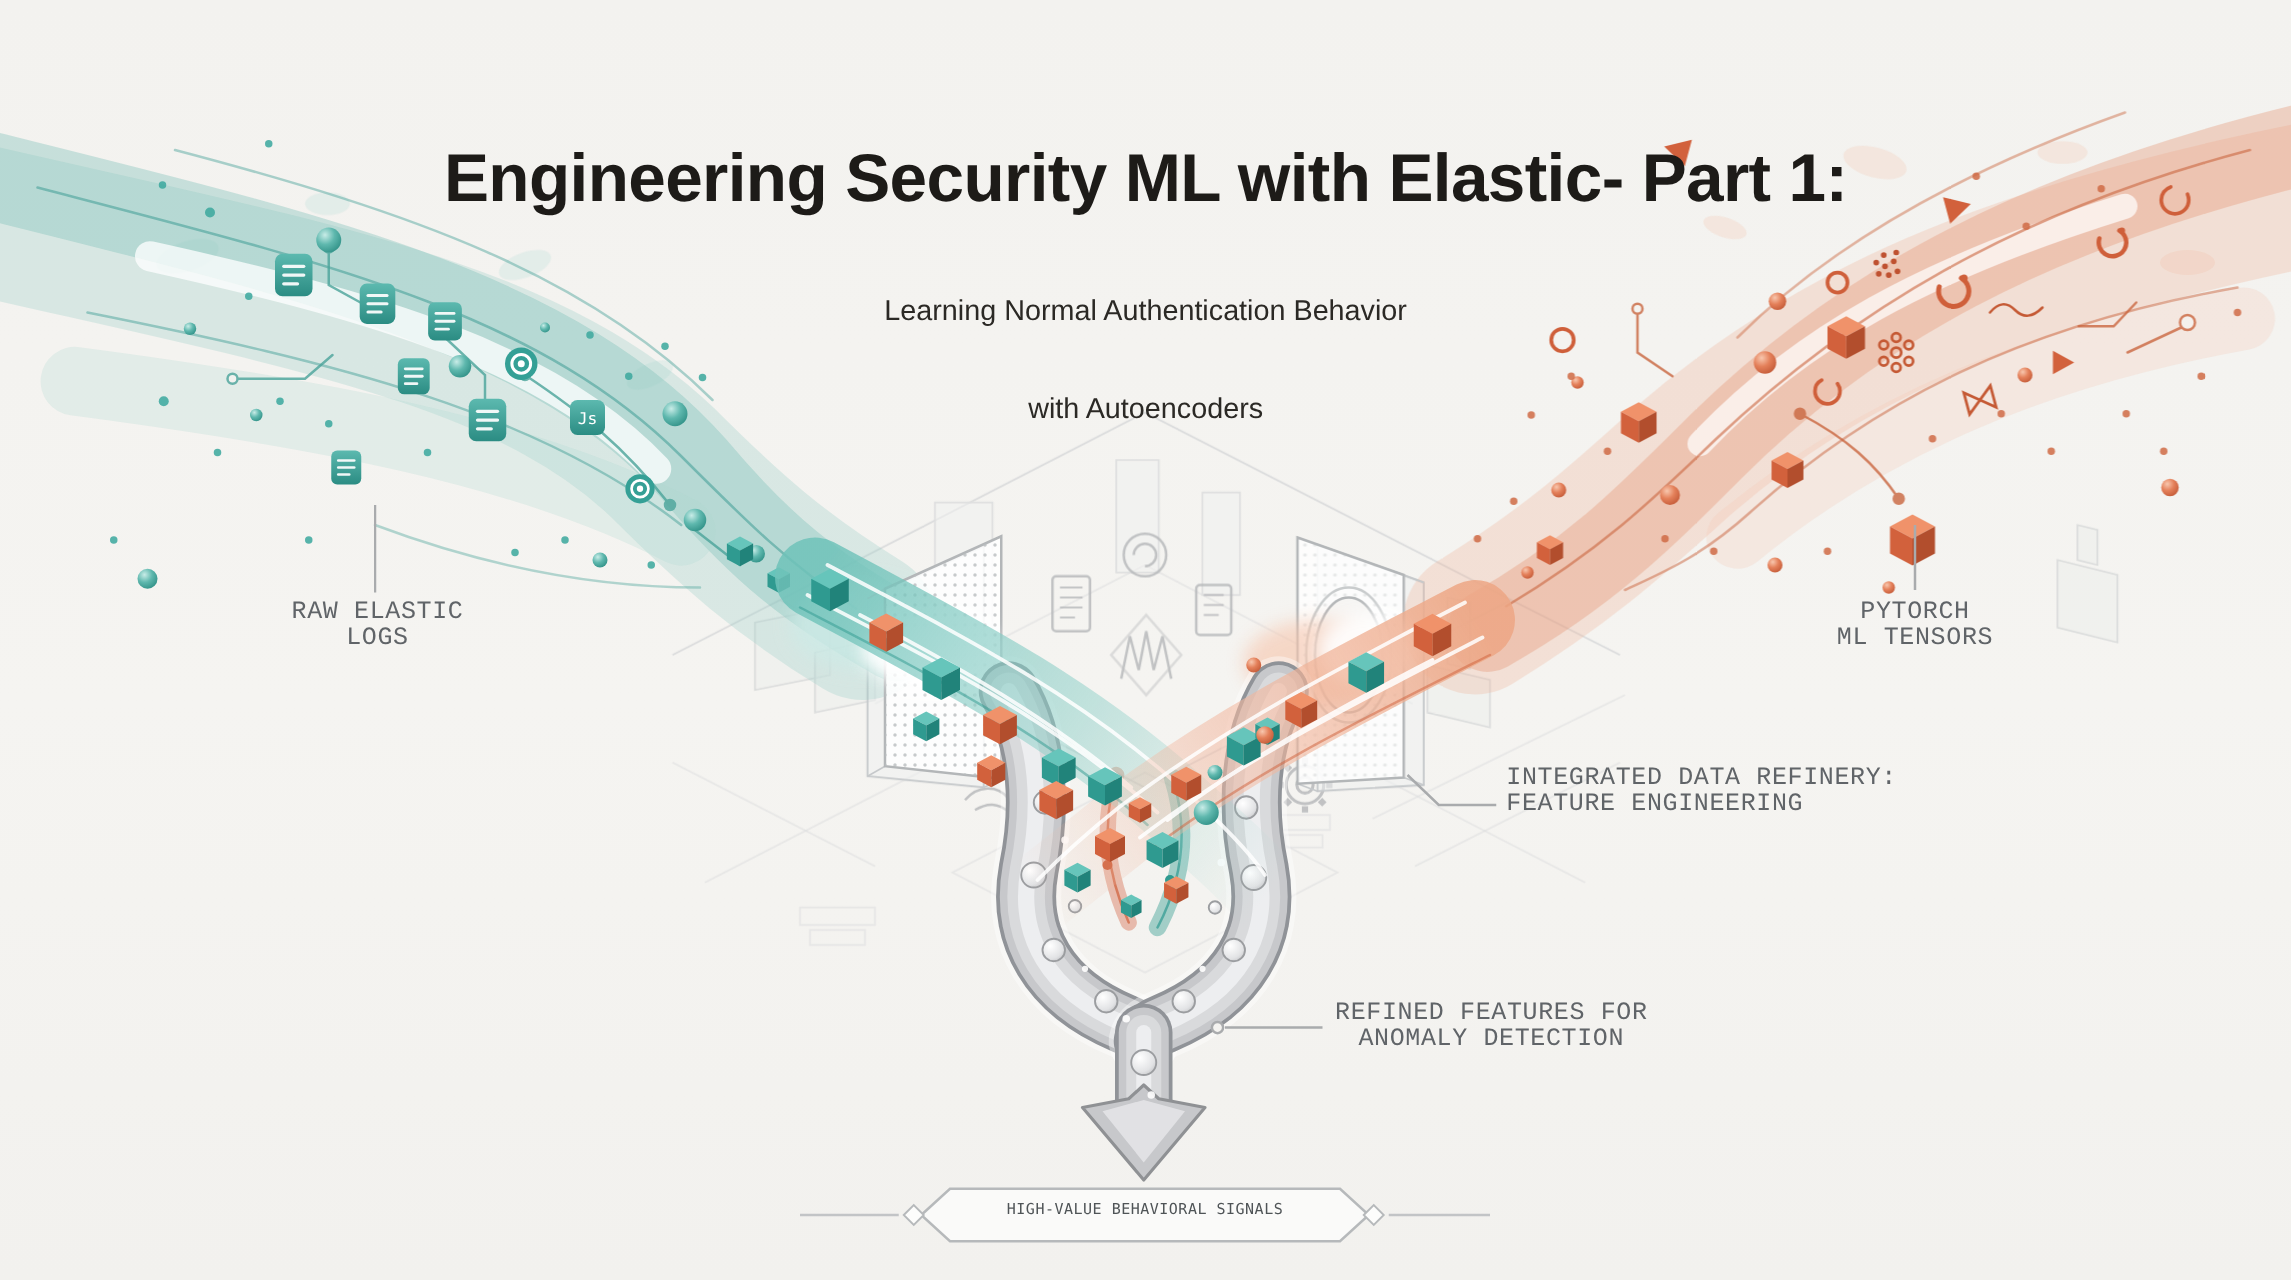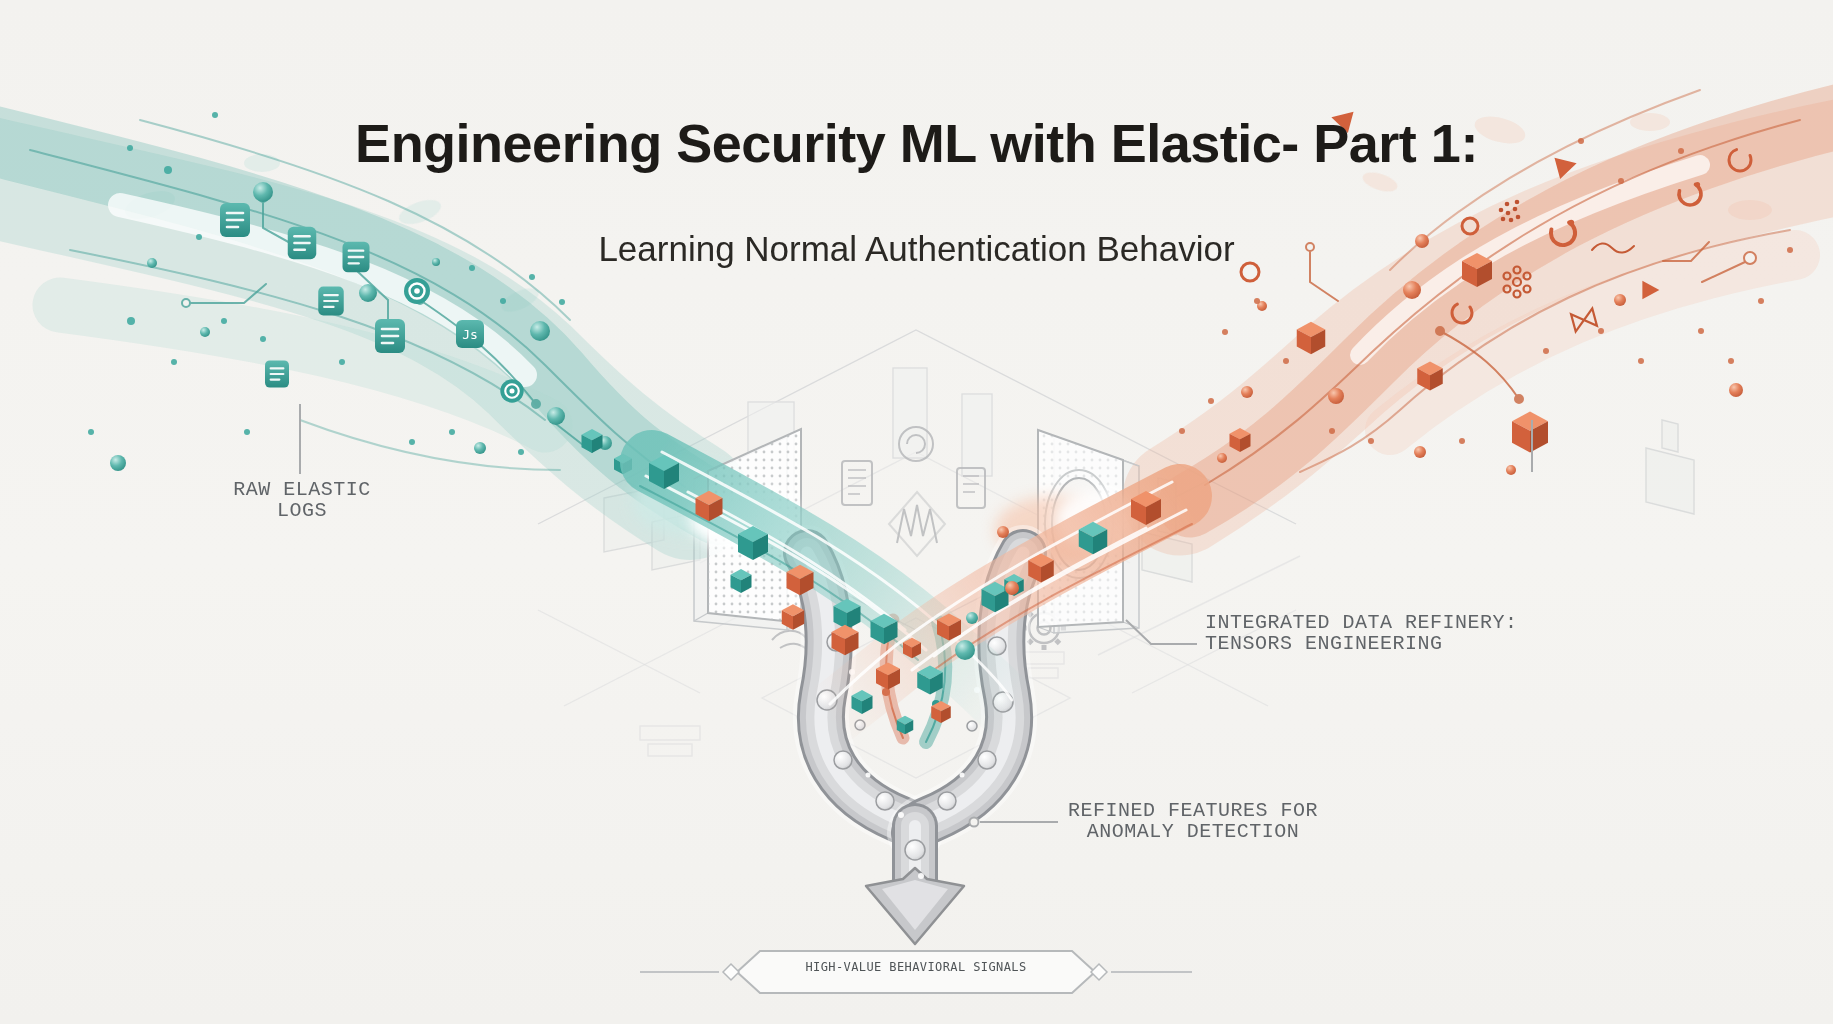--- a/index.html
+++ b/index.html
@@ -22,7 +22,7 @@
   }
   .subtitle{
     left:0;top:190px;width:100%;text-align:center;
-    font-size:35px;line-height:39px;font-weight:400;color:var(--subtitle);
+    font-size:23px;line-height:39px;font-weight:400;color:var(--subtitle);
   }
   .mlabel{
     font-family:Liberation Mono, monospace;color:var(--label);

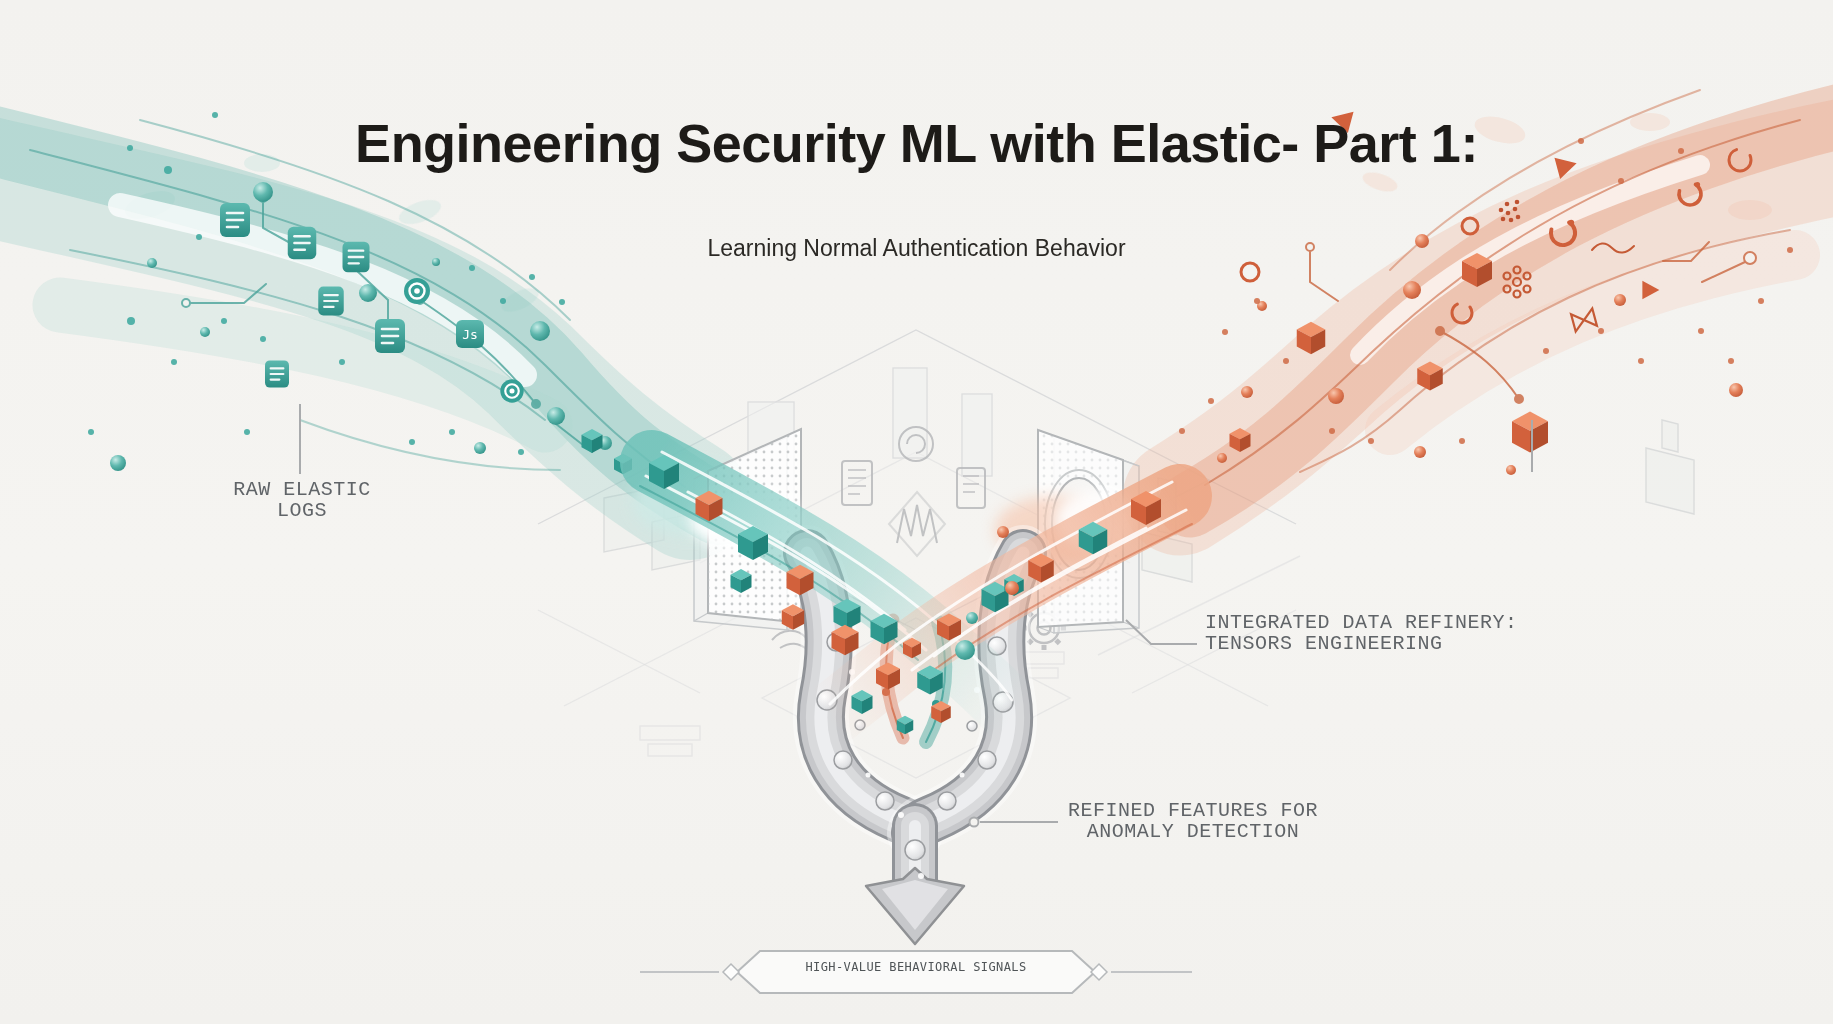--- a/index.html
+++ b/index.html
@@ -522,6 +522,7 @@
 </h1>
 <div class="txt subtitle">
   <span style="display:block">Learning Normal Authentication Behavior</span>
+  <span style="display:block">with Autoencoders</span>
 </div>
 <div class="txt mlabel lbl-raw">RAW ELASTIC
 LOGS</div>

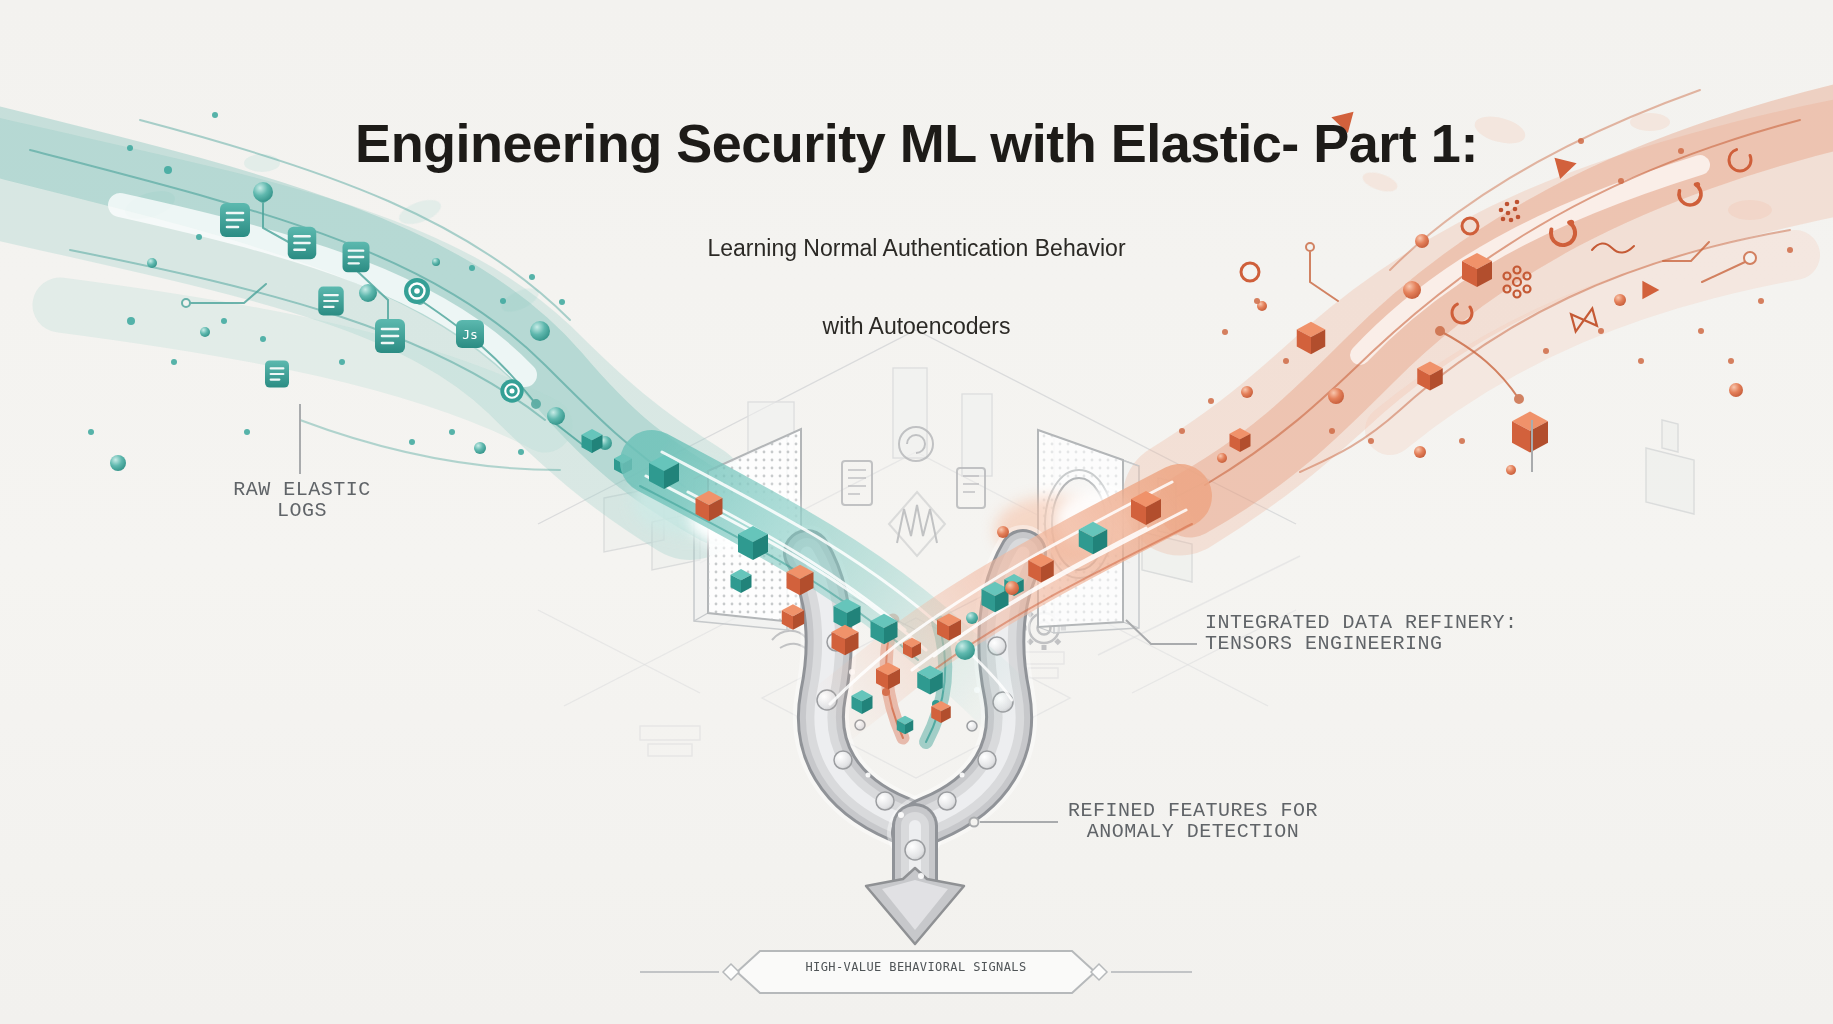--- a/index.html
+++ b/index.html
@@ -526,6 +526,8 @@
 </div>
 <div class="txt mlabel lbl-raw">RAW ELASTIC
 LOGS</div>
+<div class="txt mlabel lbl-pyt">PYTORCH
+ML TENSORS</div>
 <div class="txt mlabel lbl-ref">INTEGRATED DATA REFINERY:
 TENSORS ENGINEERING</div>
 <div class="txt mlabel lbl-anom">REFINED FEATURES FOR

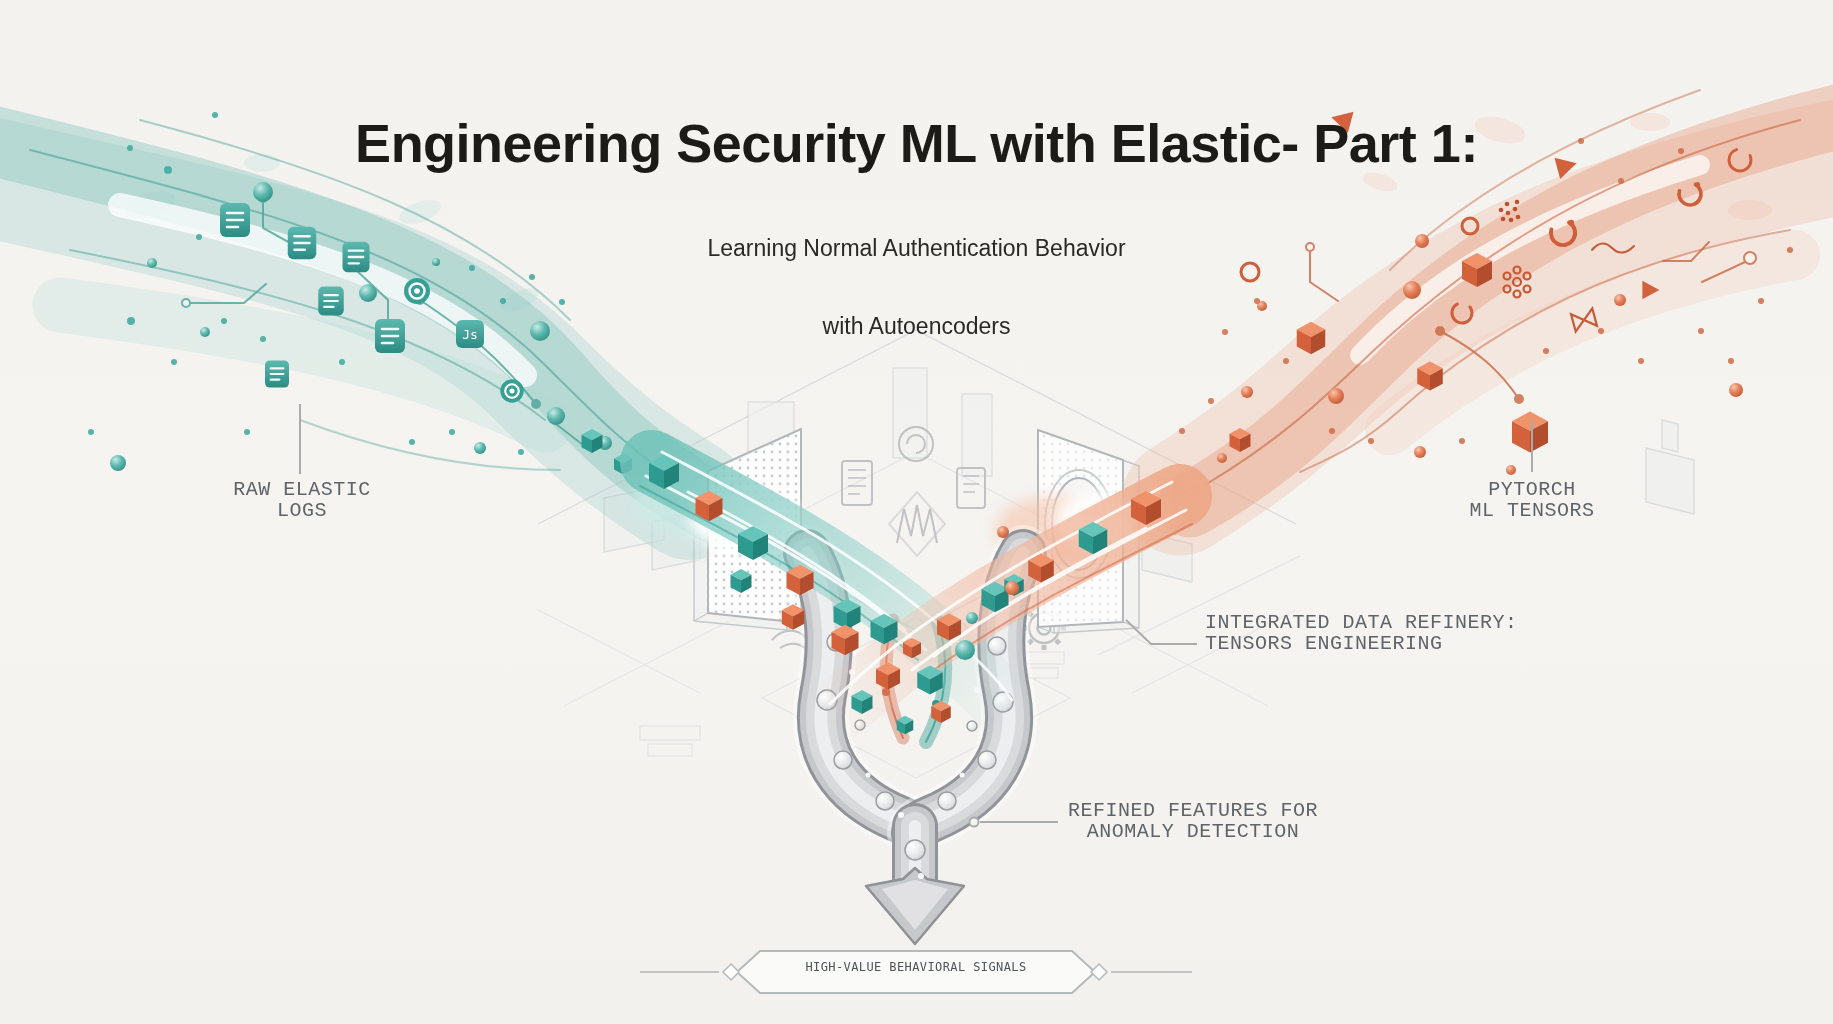--- a/index.html
+++ b/index.html
@@ -529,7 +529,7 @@
 <div class="txt mlabel lbl-pyt">PYTORCH
 ML TENSORS</div>
 <div class="txt mlabel lbl-ref">INTEGRATED DATA REFINERY:
-TENSORS ENGINEERING</div>
+FEATURE ENGINEERING</div>
 <div class="txt mlabel lbl-anom">REFINED FEATURES FOR
 ANOMALY DETECTION</div>
 <div class="txt lbl-banner">HIGH-VALUE BEHAVIORAL SIGNALS</div>

